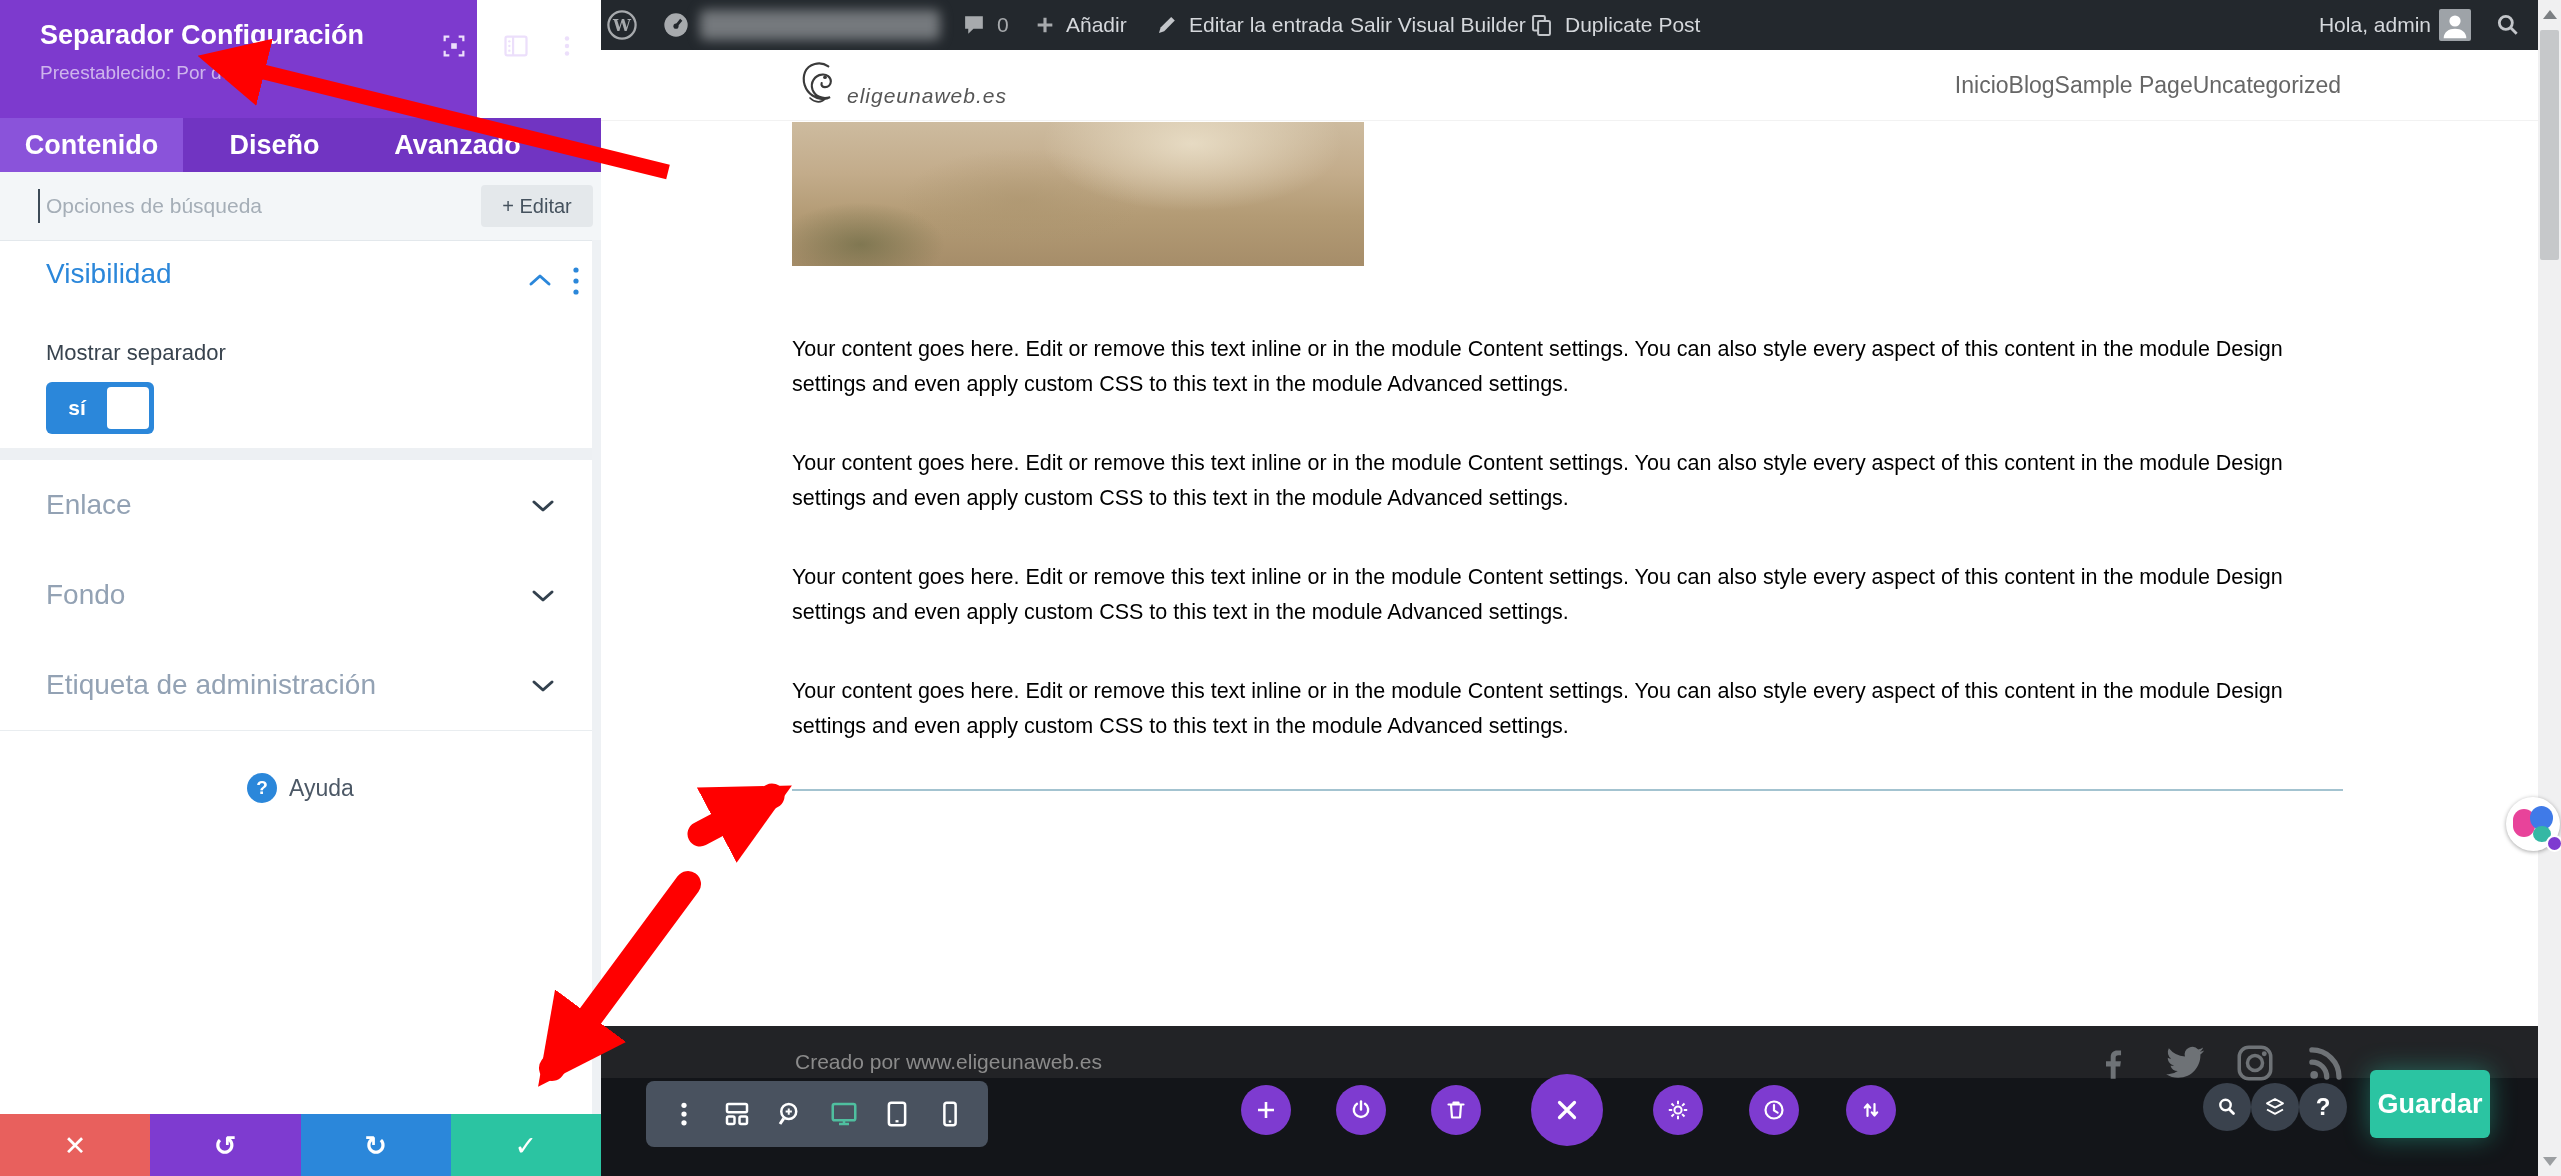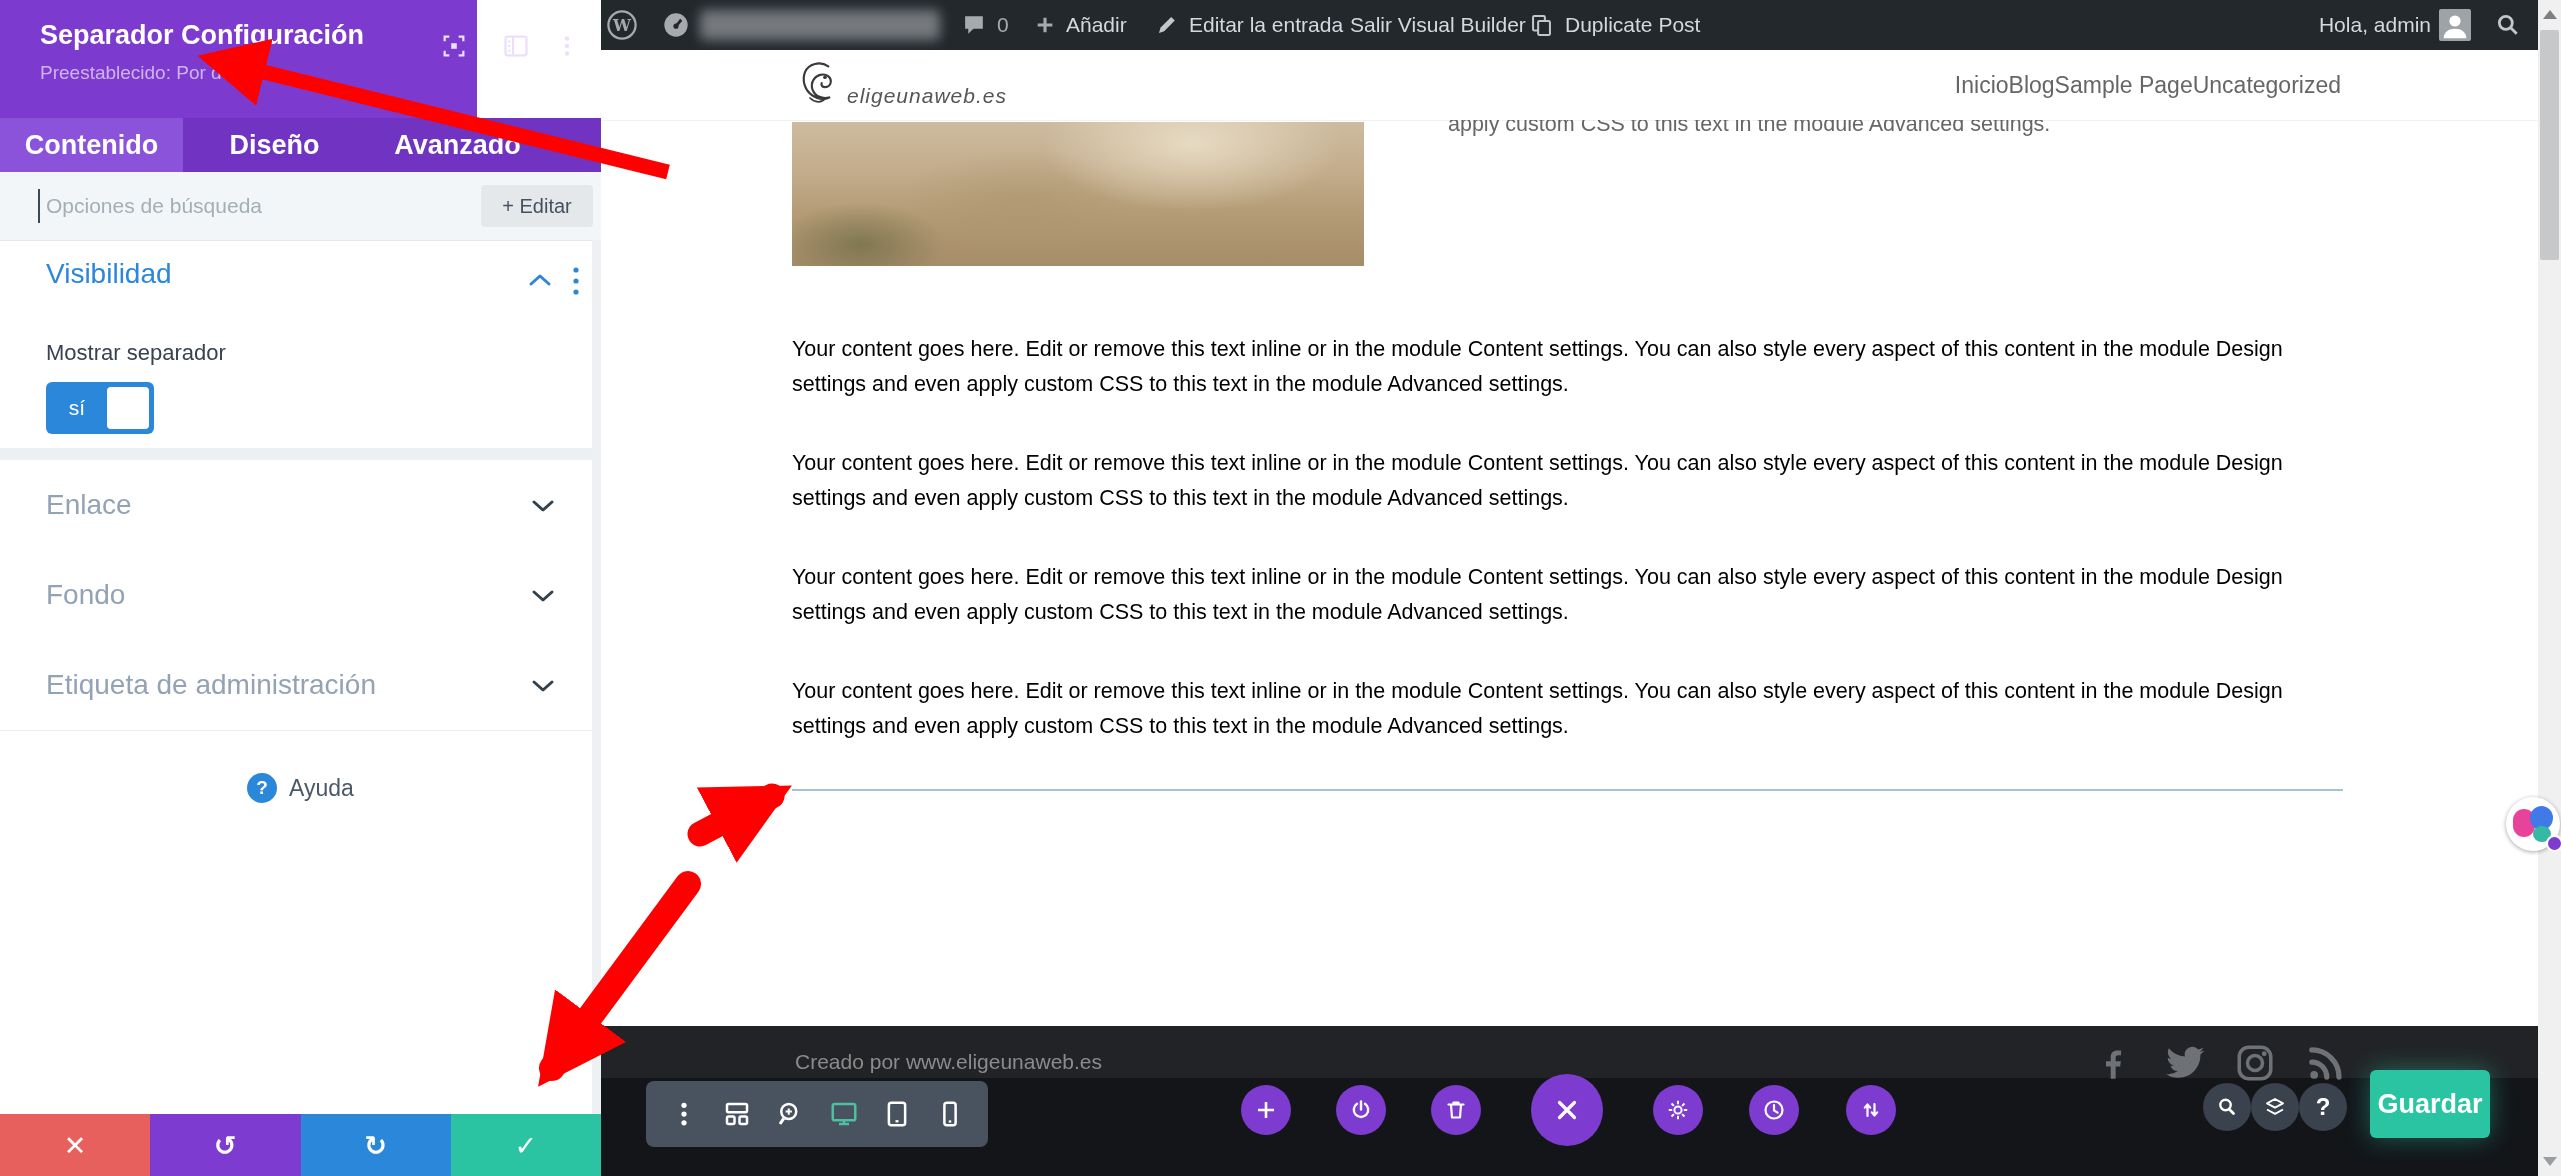--- a/index.html
+++ b/index.html
@@ -146,7 +146,6 @@
     </span>
   </div>
 
-  <div class="abs partial-line">apply custom CSS to this text in the module Advanced settings.</div>
 
   <div class="abs site-header"></div>
   <div class="logo-wrap">

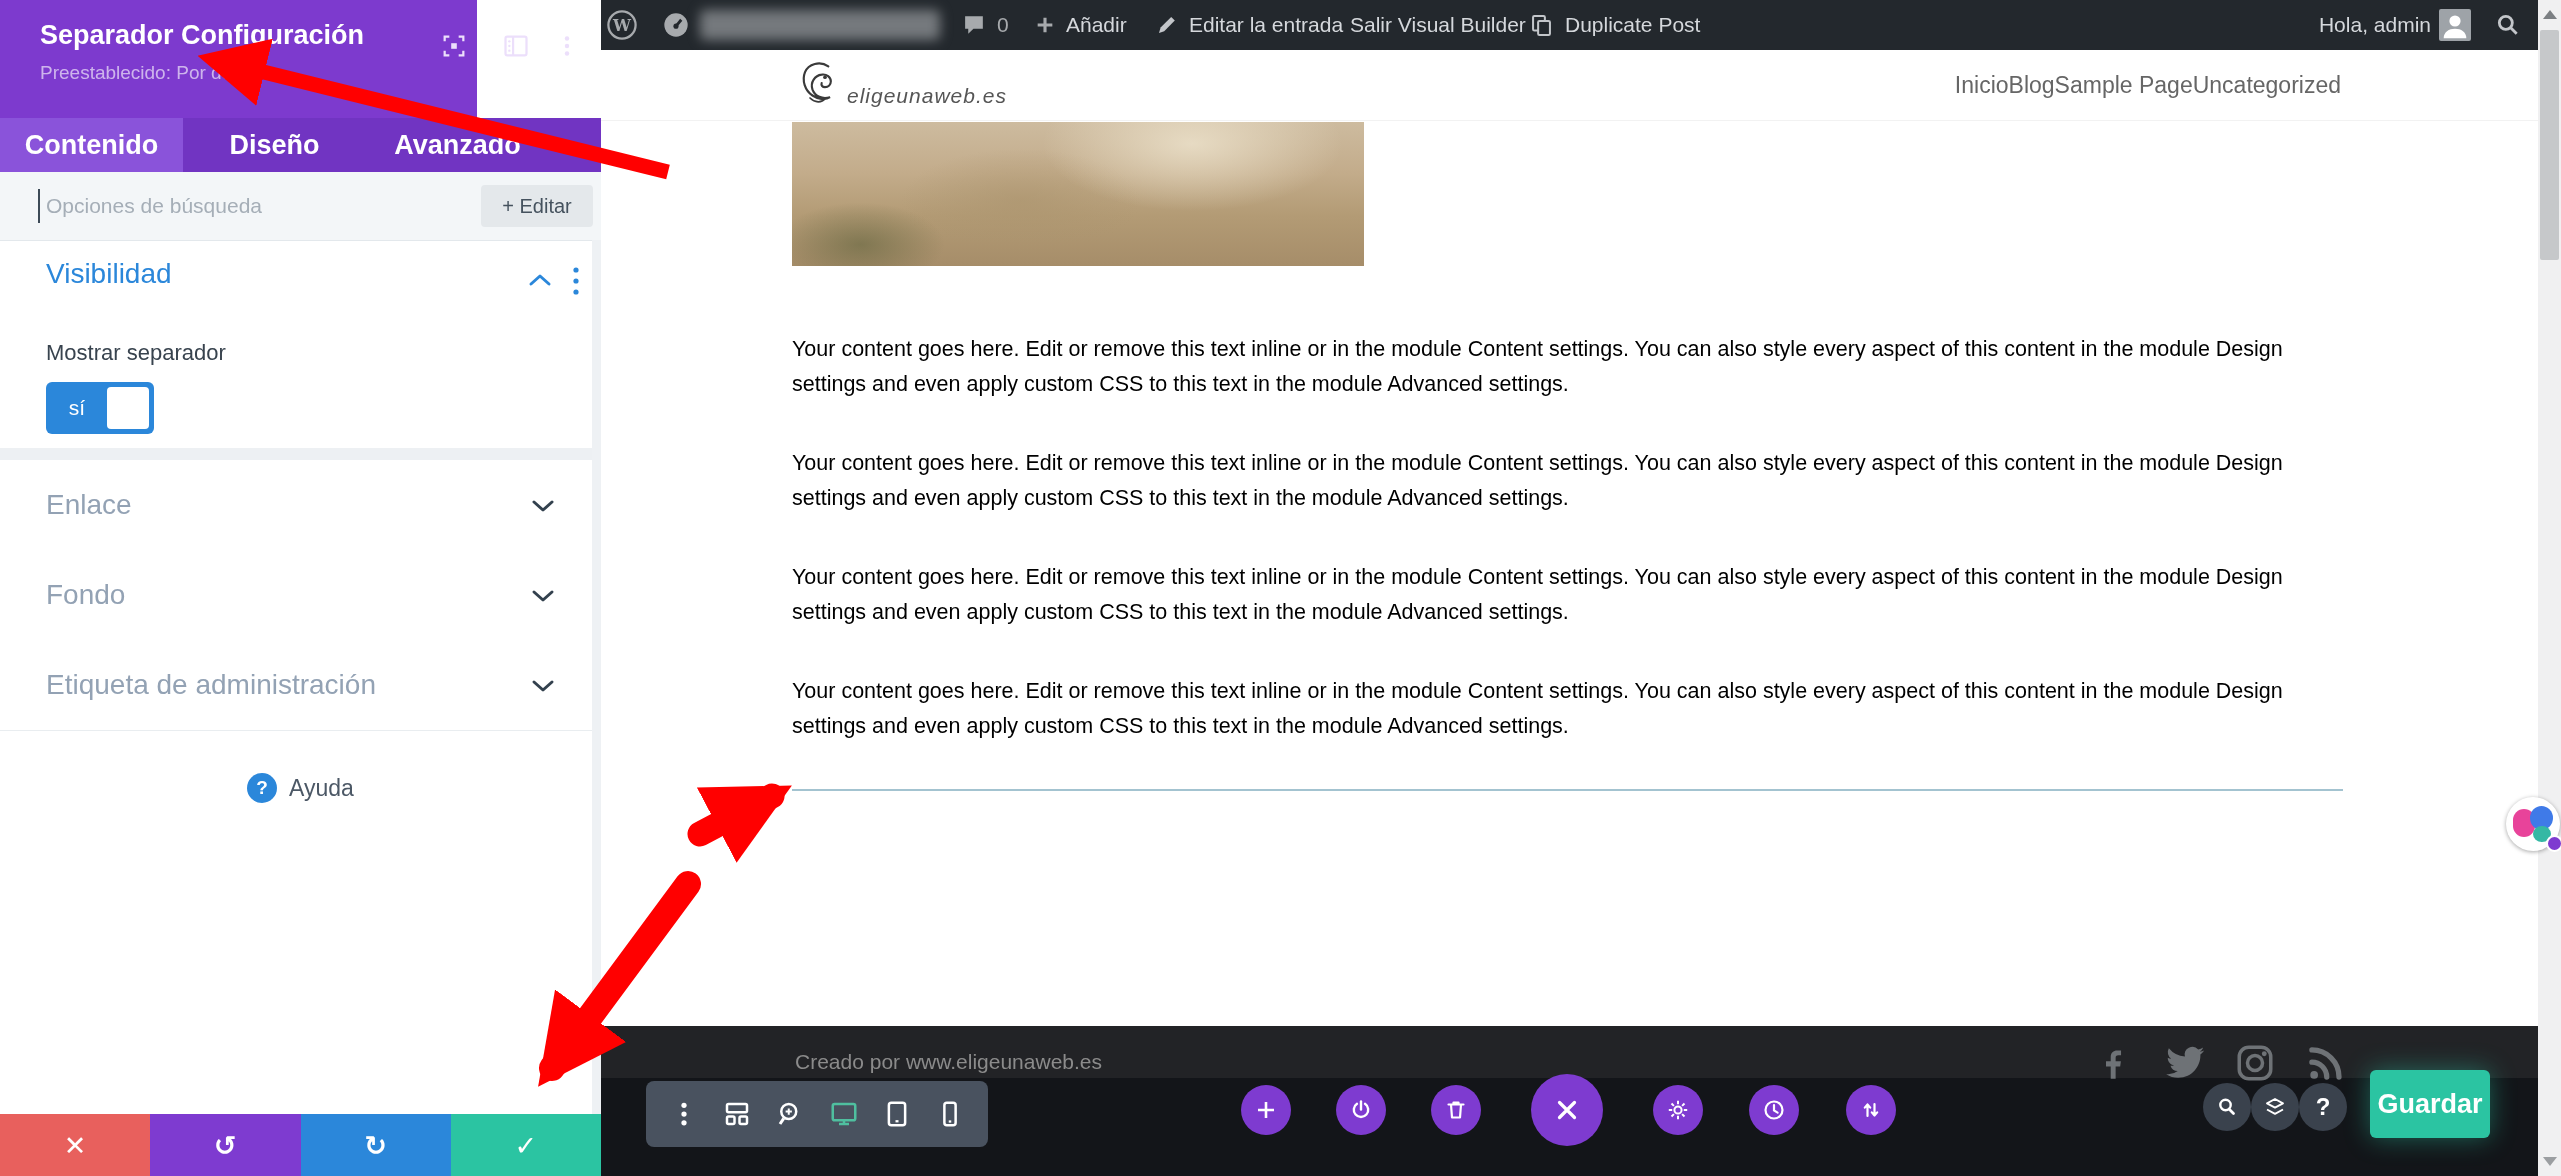--- a/index.html
+++ b/index.html
@@ -35,7 +35,7 @@
   .vis-kebab{position:absolute;left:572px;top:266px;color:#2b87da;}
   .vis-label{position:absolute;left:46px;top:340px;font-size:22px;color:#38434e;}
   .toggle{position:absolute;left:46px;top:382px;width:108px;height:52px;background:#2b87da;border-radius:6px;}
-  .toggle-txt{position:absolute;left:0;top:0;width:62px;line-height:52px;text-align:center;color:#fff;font-size:21px;font-weight:normal;}
+  .toggle-txt{position:absolute;left:0;top:0;width:62px;line-height:52px;text-align:center;color:#fff;font-size:21px;font-weight:bold;}
   .knob{position:absolute;right:5px;top:5px;width:42px;height:42px;background:#fff;border-radius:4px;}
   .sec-gap{position:absolute;left:0;top:448px;width:601px;height:12px;background:#edf0f3;}
   .sec-row{position:absolute;left:0;width:601px;height:90px;border-bottom:1px solid #e9edf0;background:#fff;}

